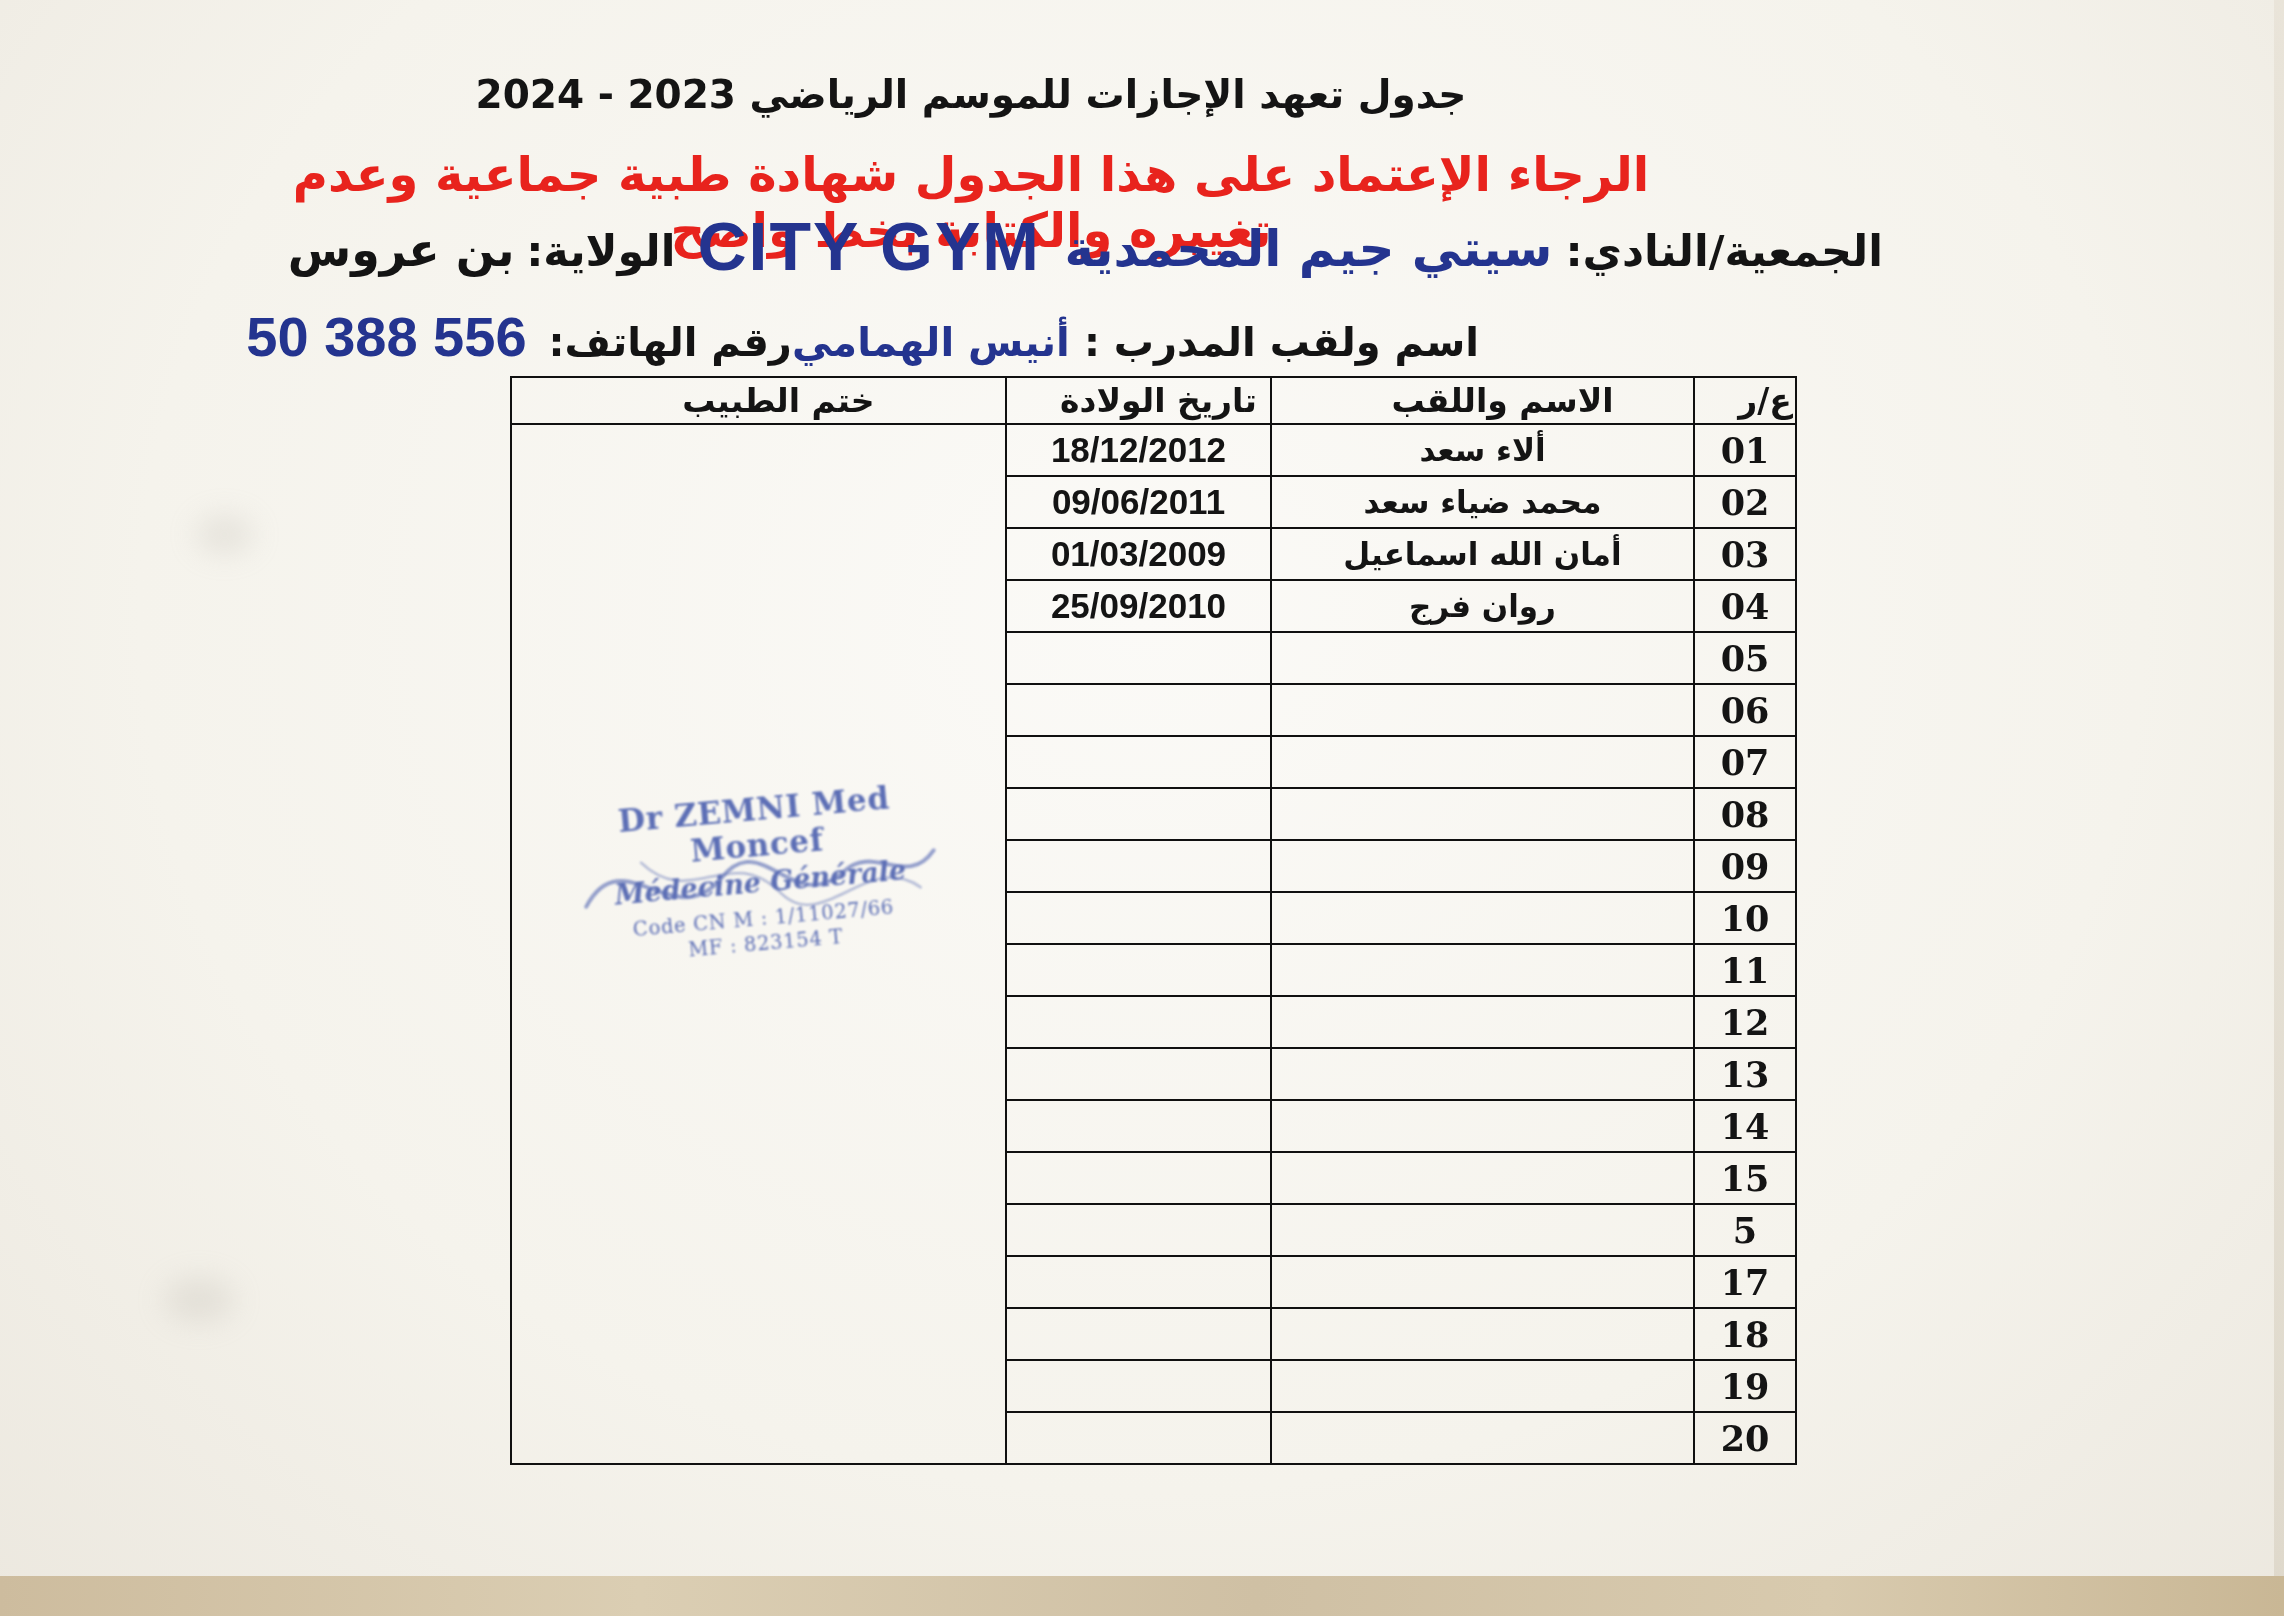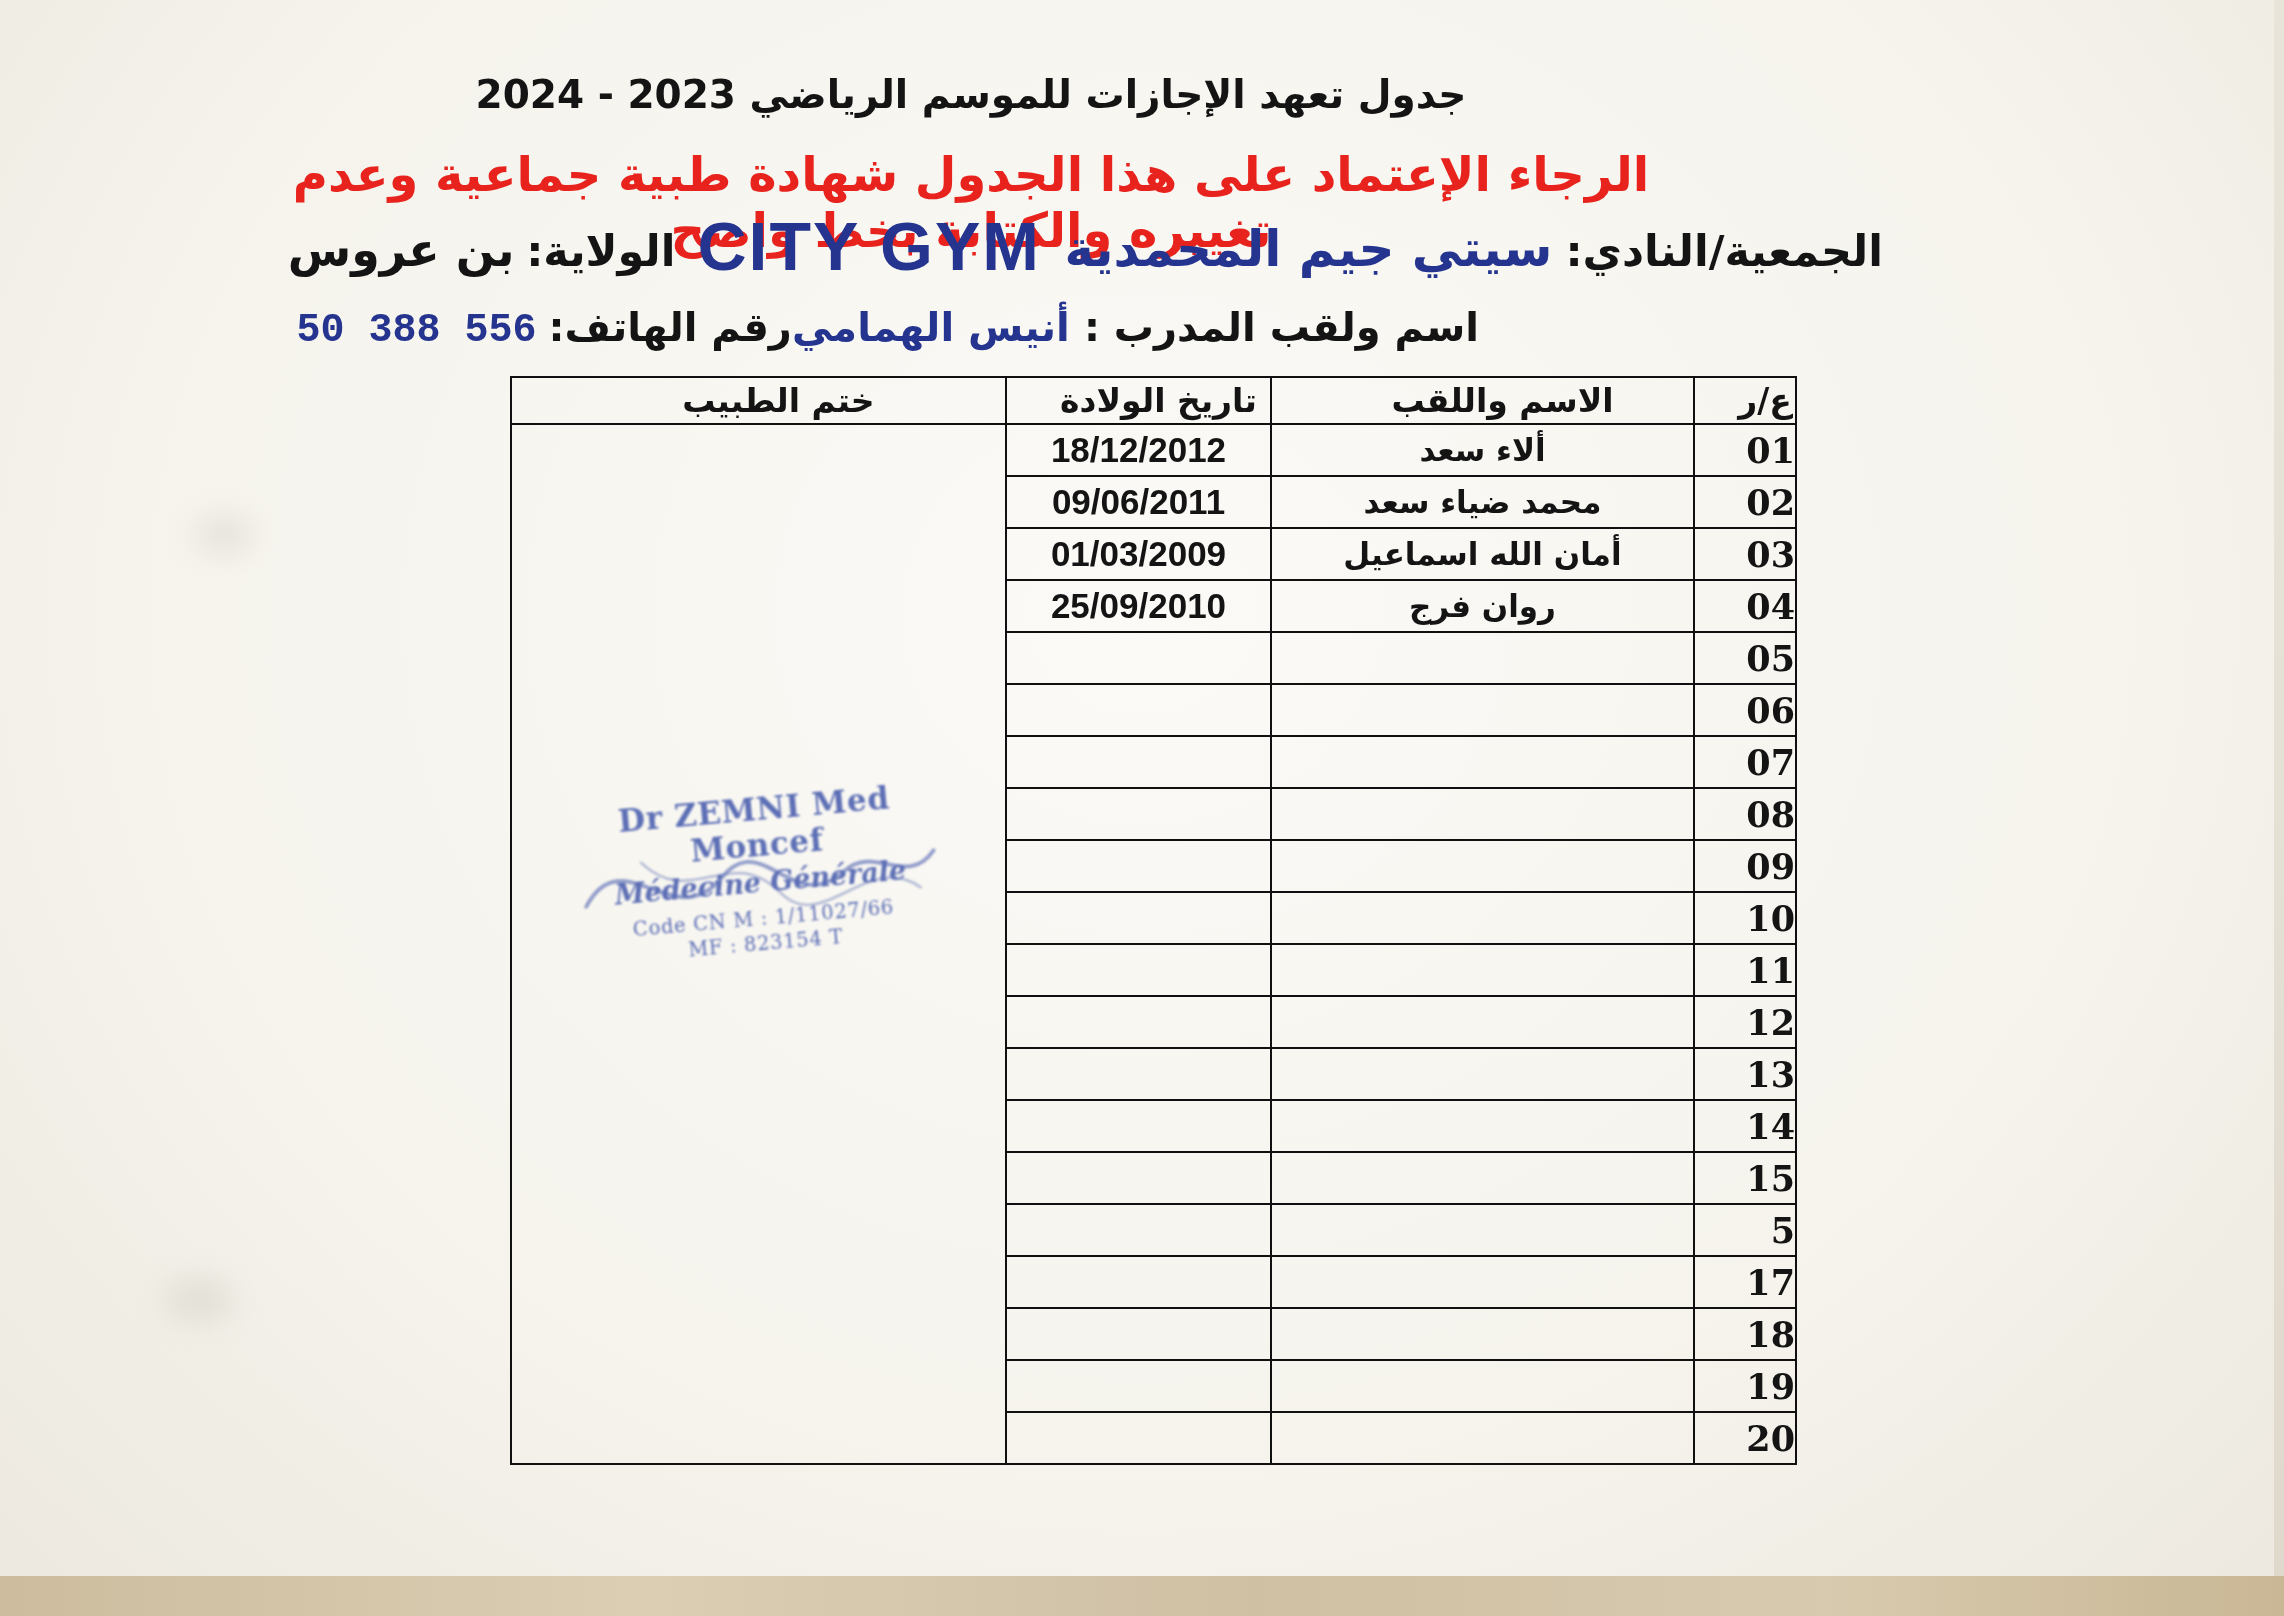--- a/index.html
+++ b/index.html
@@ -64,8 +64,8 @@
   }
   .coach-name{color:var(--blue);margin-right:14.3px;}
   .phone-value{
-    color:var(--blue);margin-right:12px;font-size:40px;
-    font-family:Liberation Mono, monospace;font-weight:bold;
+    color:var(--blue);margin-right:22px;font-size:56px;
+    font-family:Liberation Sans, sans-serif;font-weight:bold;
   }
 
   .table-wrap{position:absolute;top:376px;left:510px;}

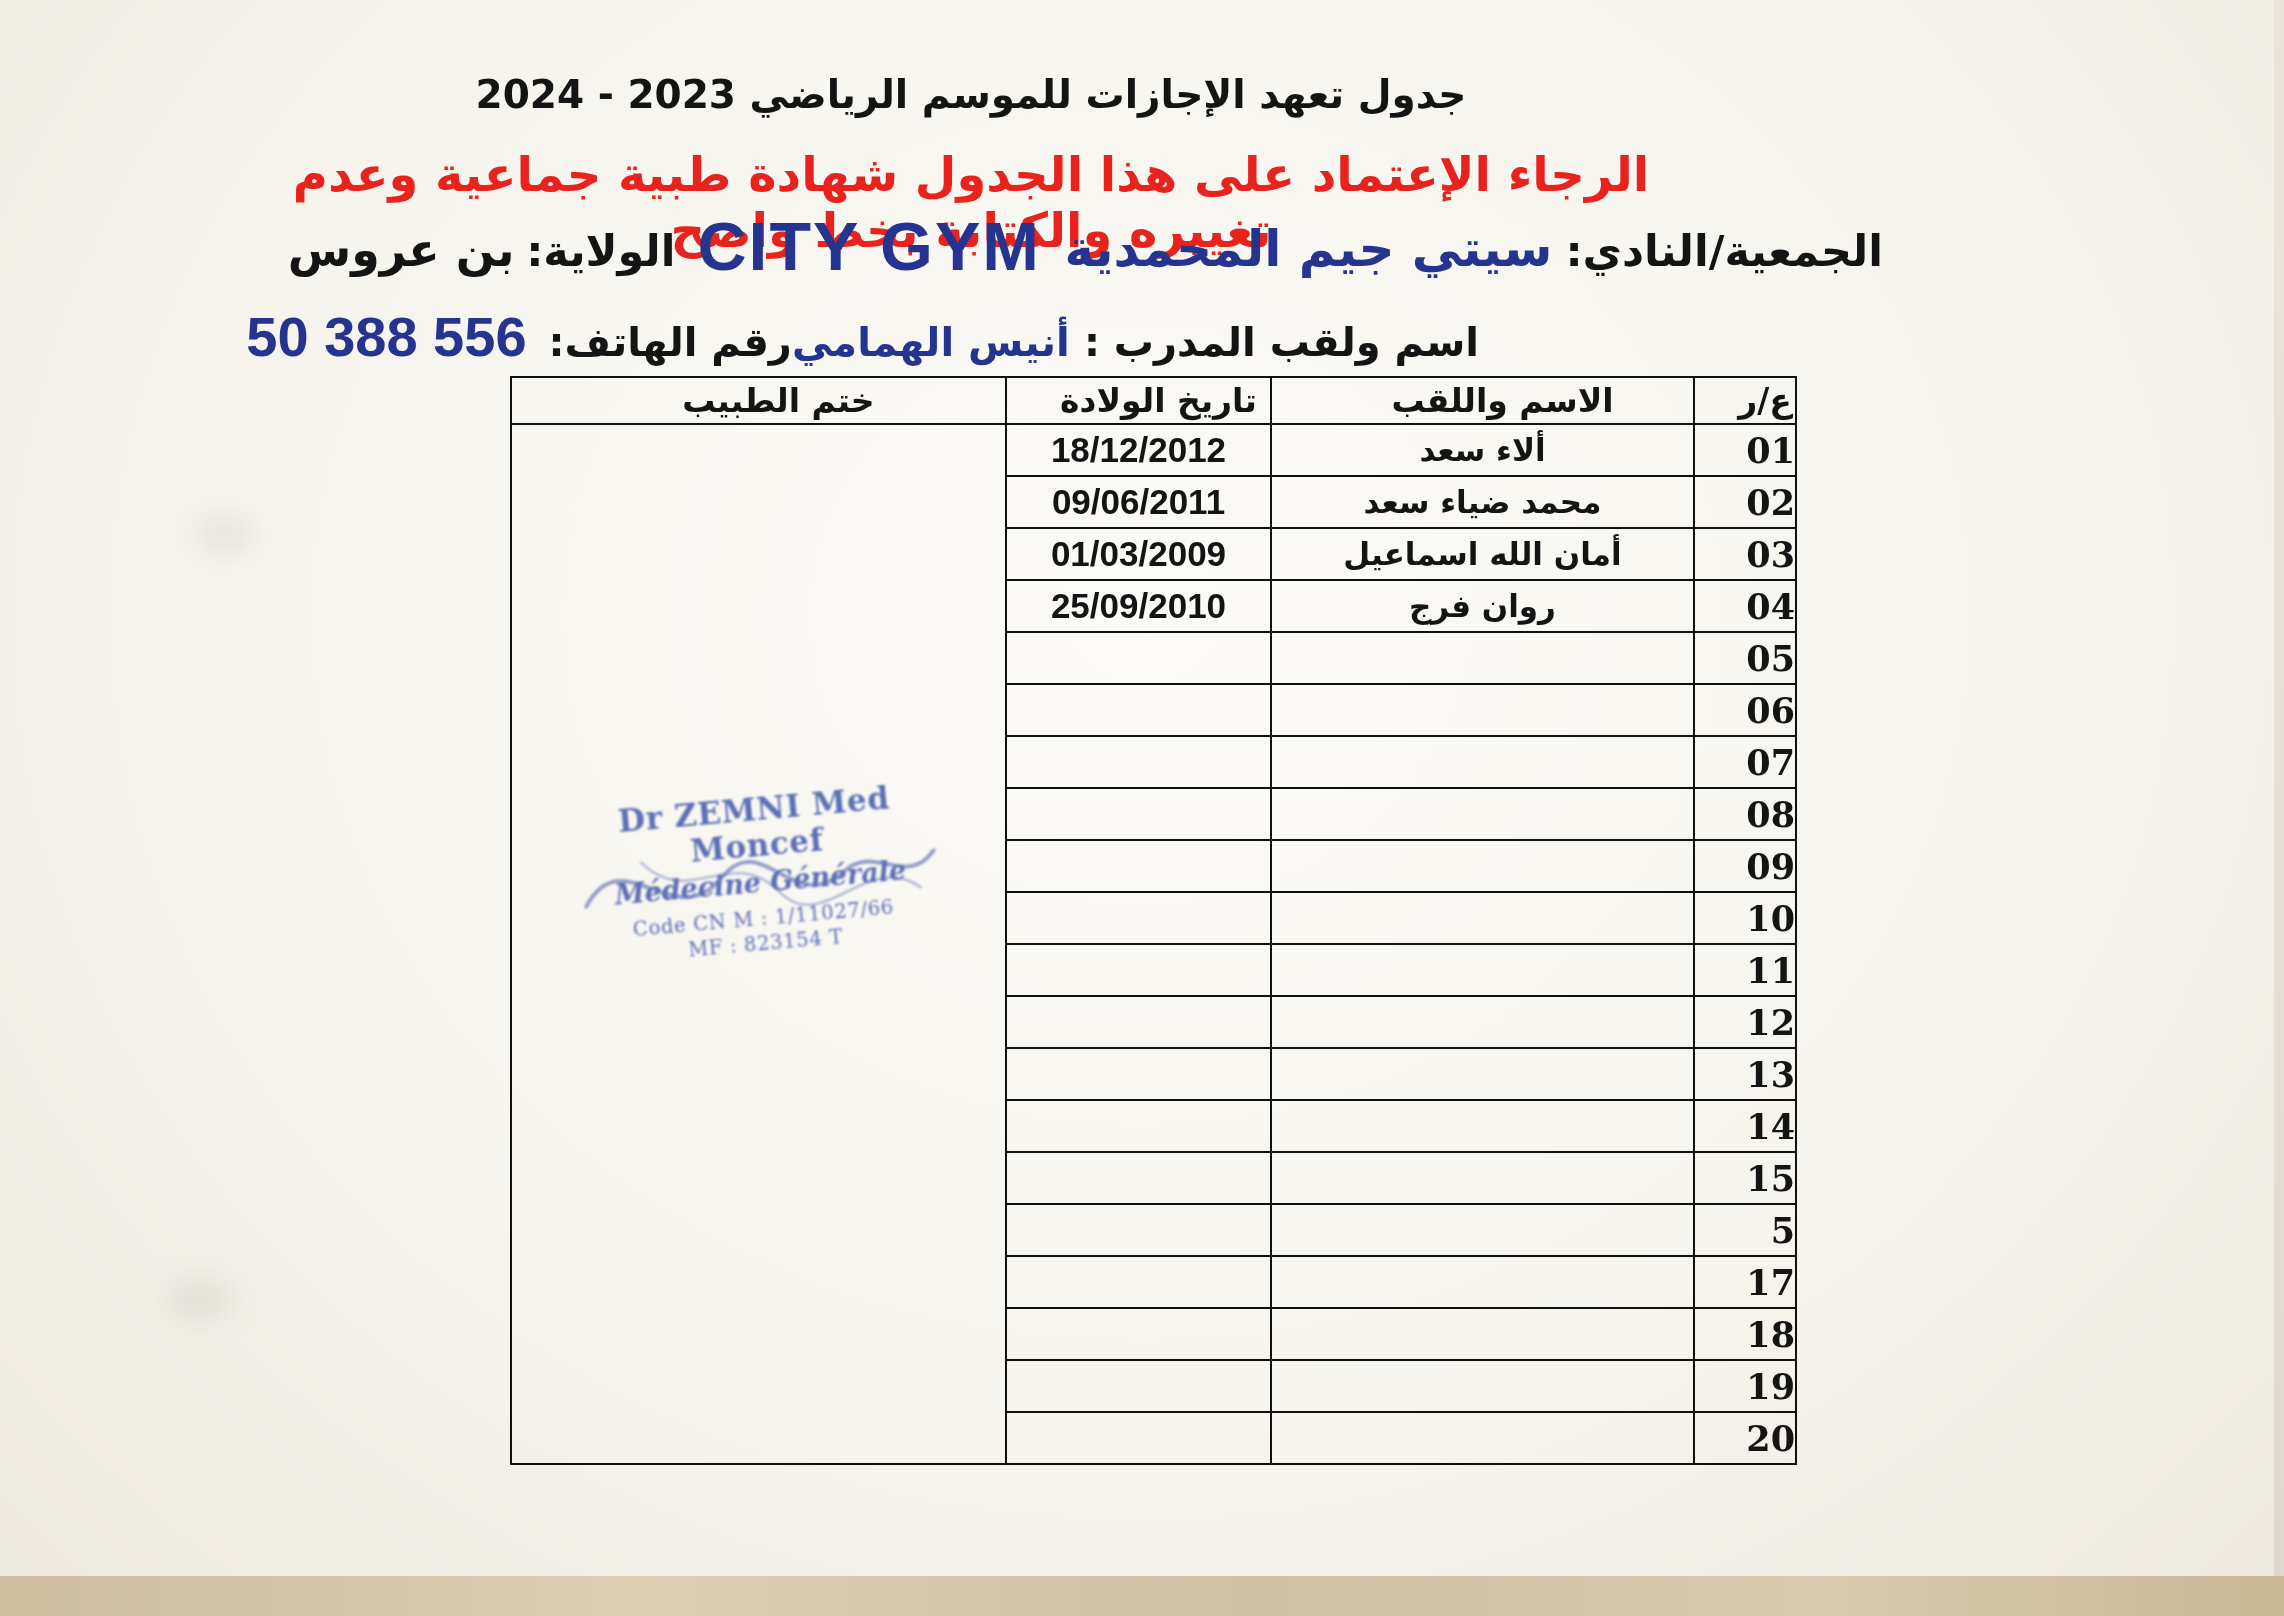--- a/index.html
+++ b/index.html
@@ -81,7 +81,7 @@
   }
   table.roster td{height:52px;color:var(--ink);}
   .c-idx{
-    font-family:"DejaVu Serif",serif;
+    text-align:center;font-family:"DejaVu Serif",serif;
     font-size:35px;font-weight:bold;
   }
   .c-name{text-align:center;font-size:31px;font-weight:bold;}

